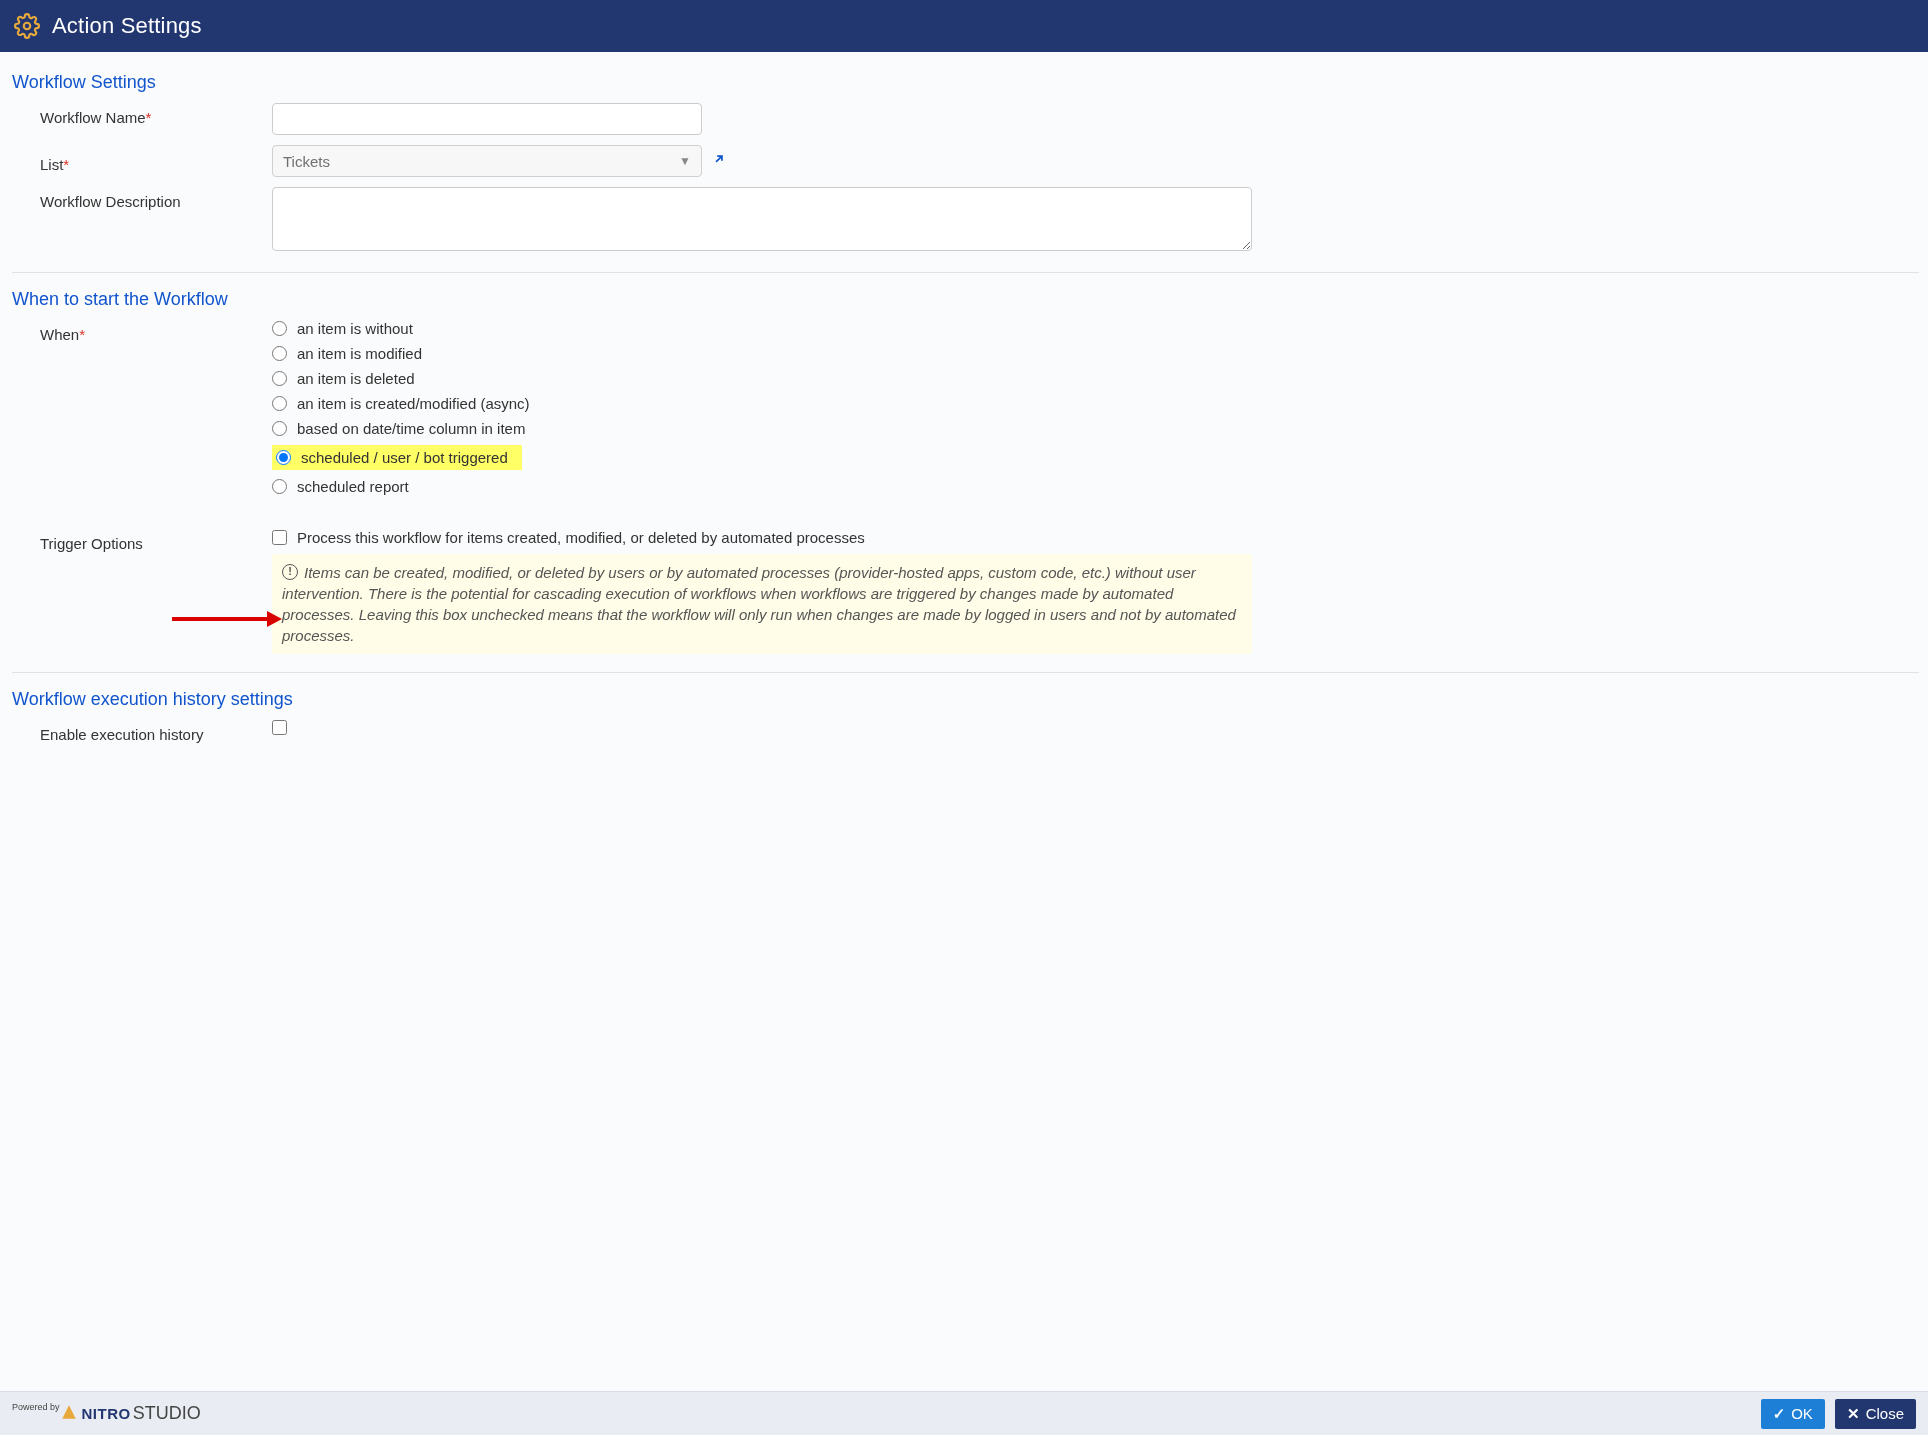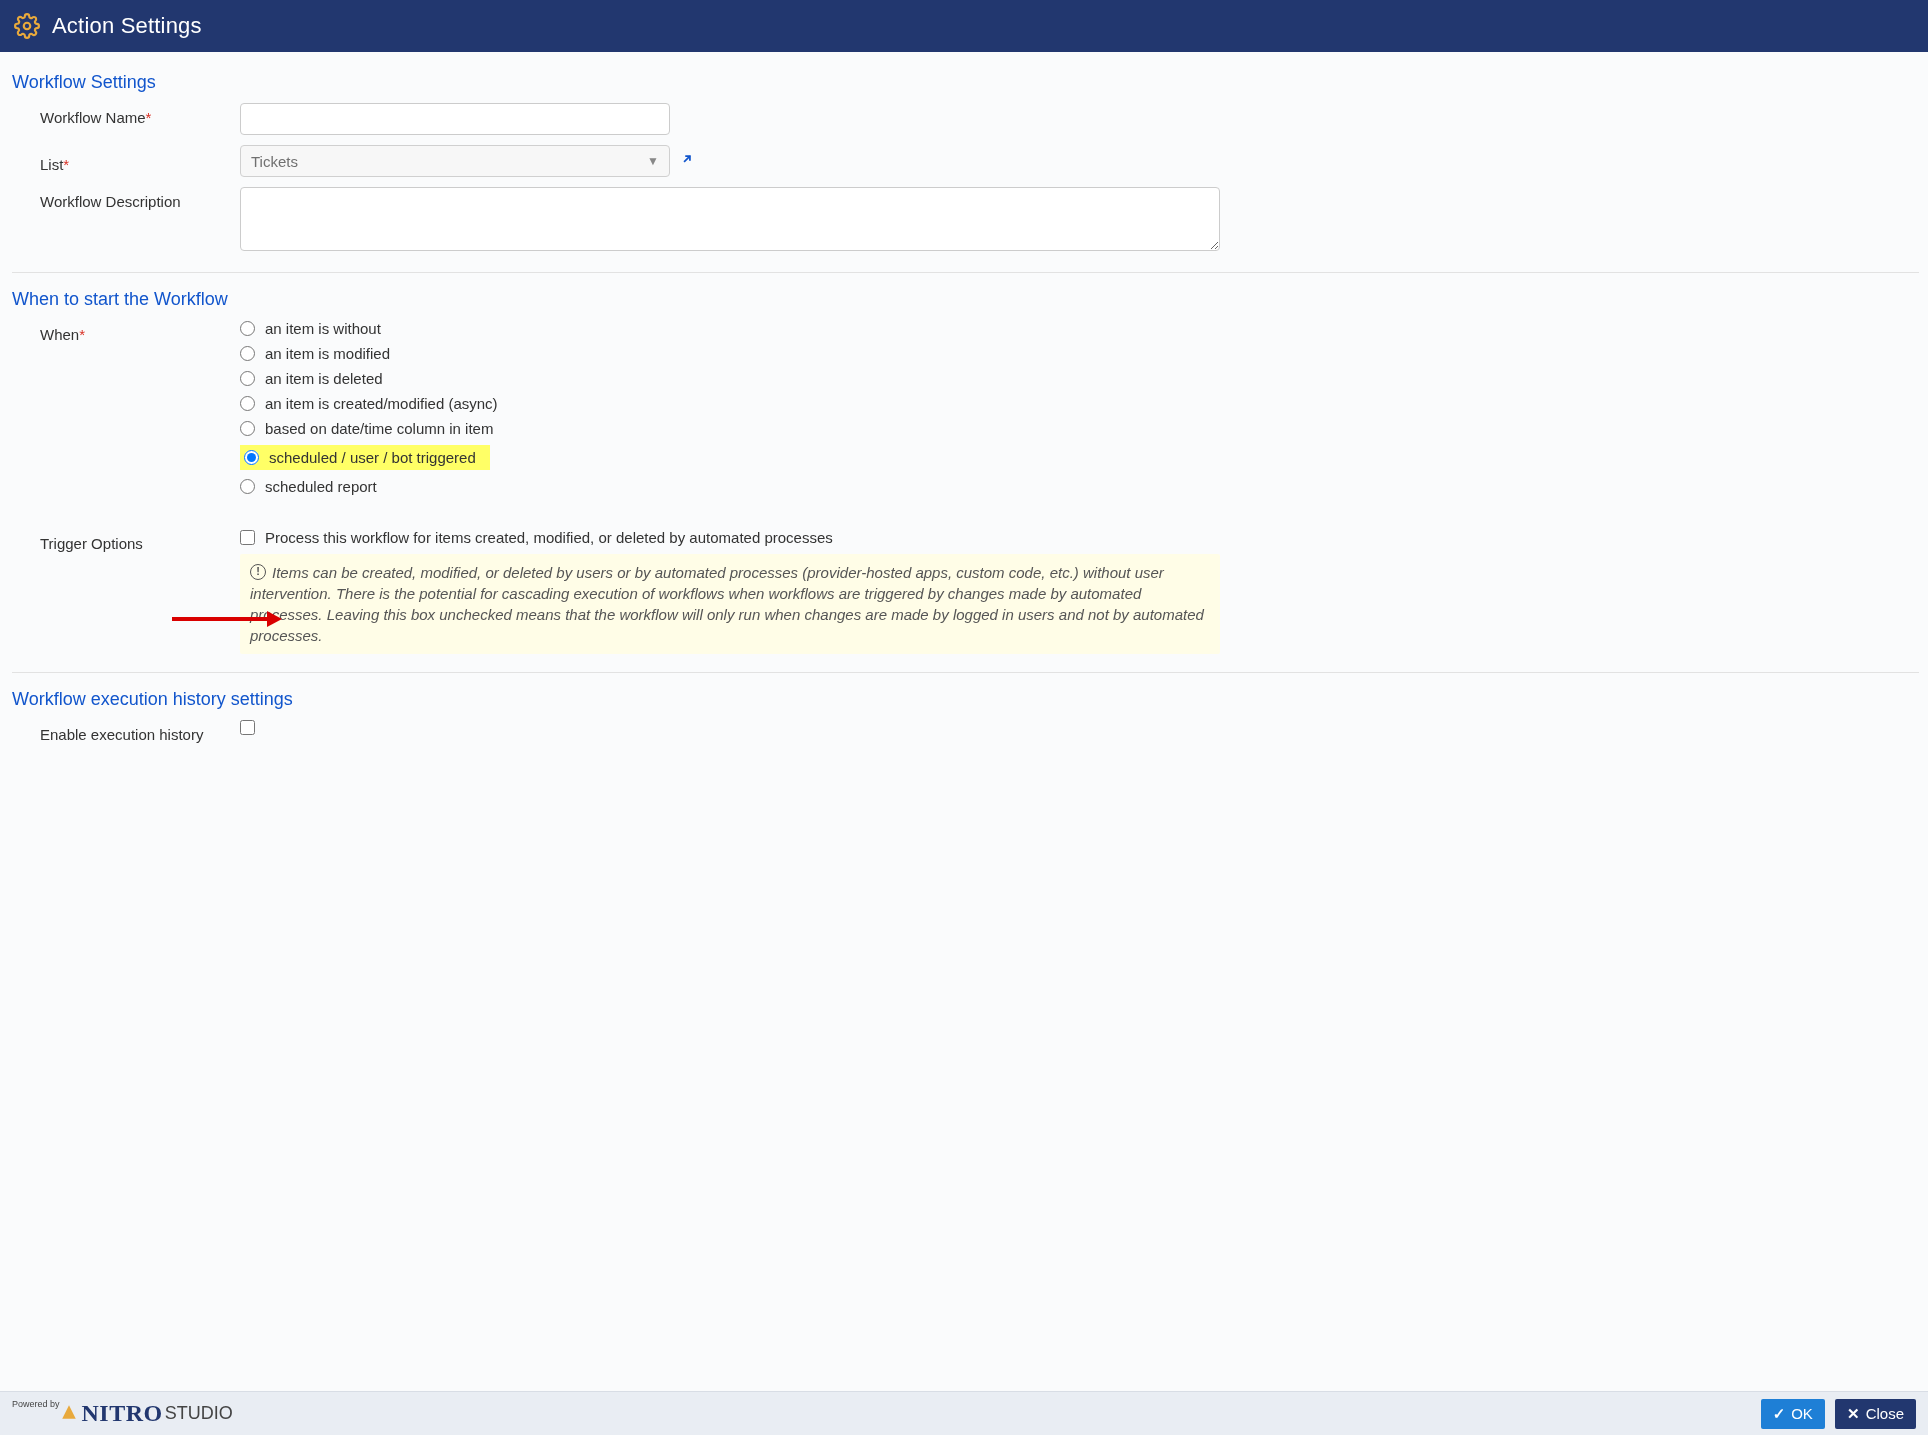--- a/index.html
+++ b/index.html
@@ -25,7 +25,7 @@
   .form-row { display: flex; align-items: flex-start; margin-bottom: 10px; padding-left: 28px; }
   .form-label { width: 200px; padding-top: 6px; font-size: 15px; color: #333; flex-shrink: 0; }
   .req { color: #d93025; }
-  .form-control-wrap { flex: 1; max-width: 980px; }
+  .form-control-wrap { flex: 1; max-width: 980px; margin-left: 32px; }
   input.text {
     width: 430px; height: 32px; border: 1px solid #ccc; border-radius: 4px; padding: 4px 8px; font-size: 15px;
     background:#fff;

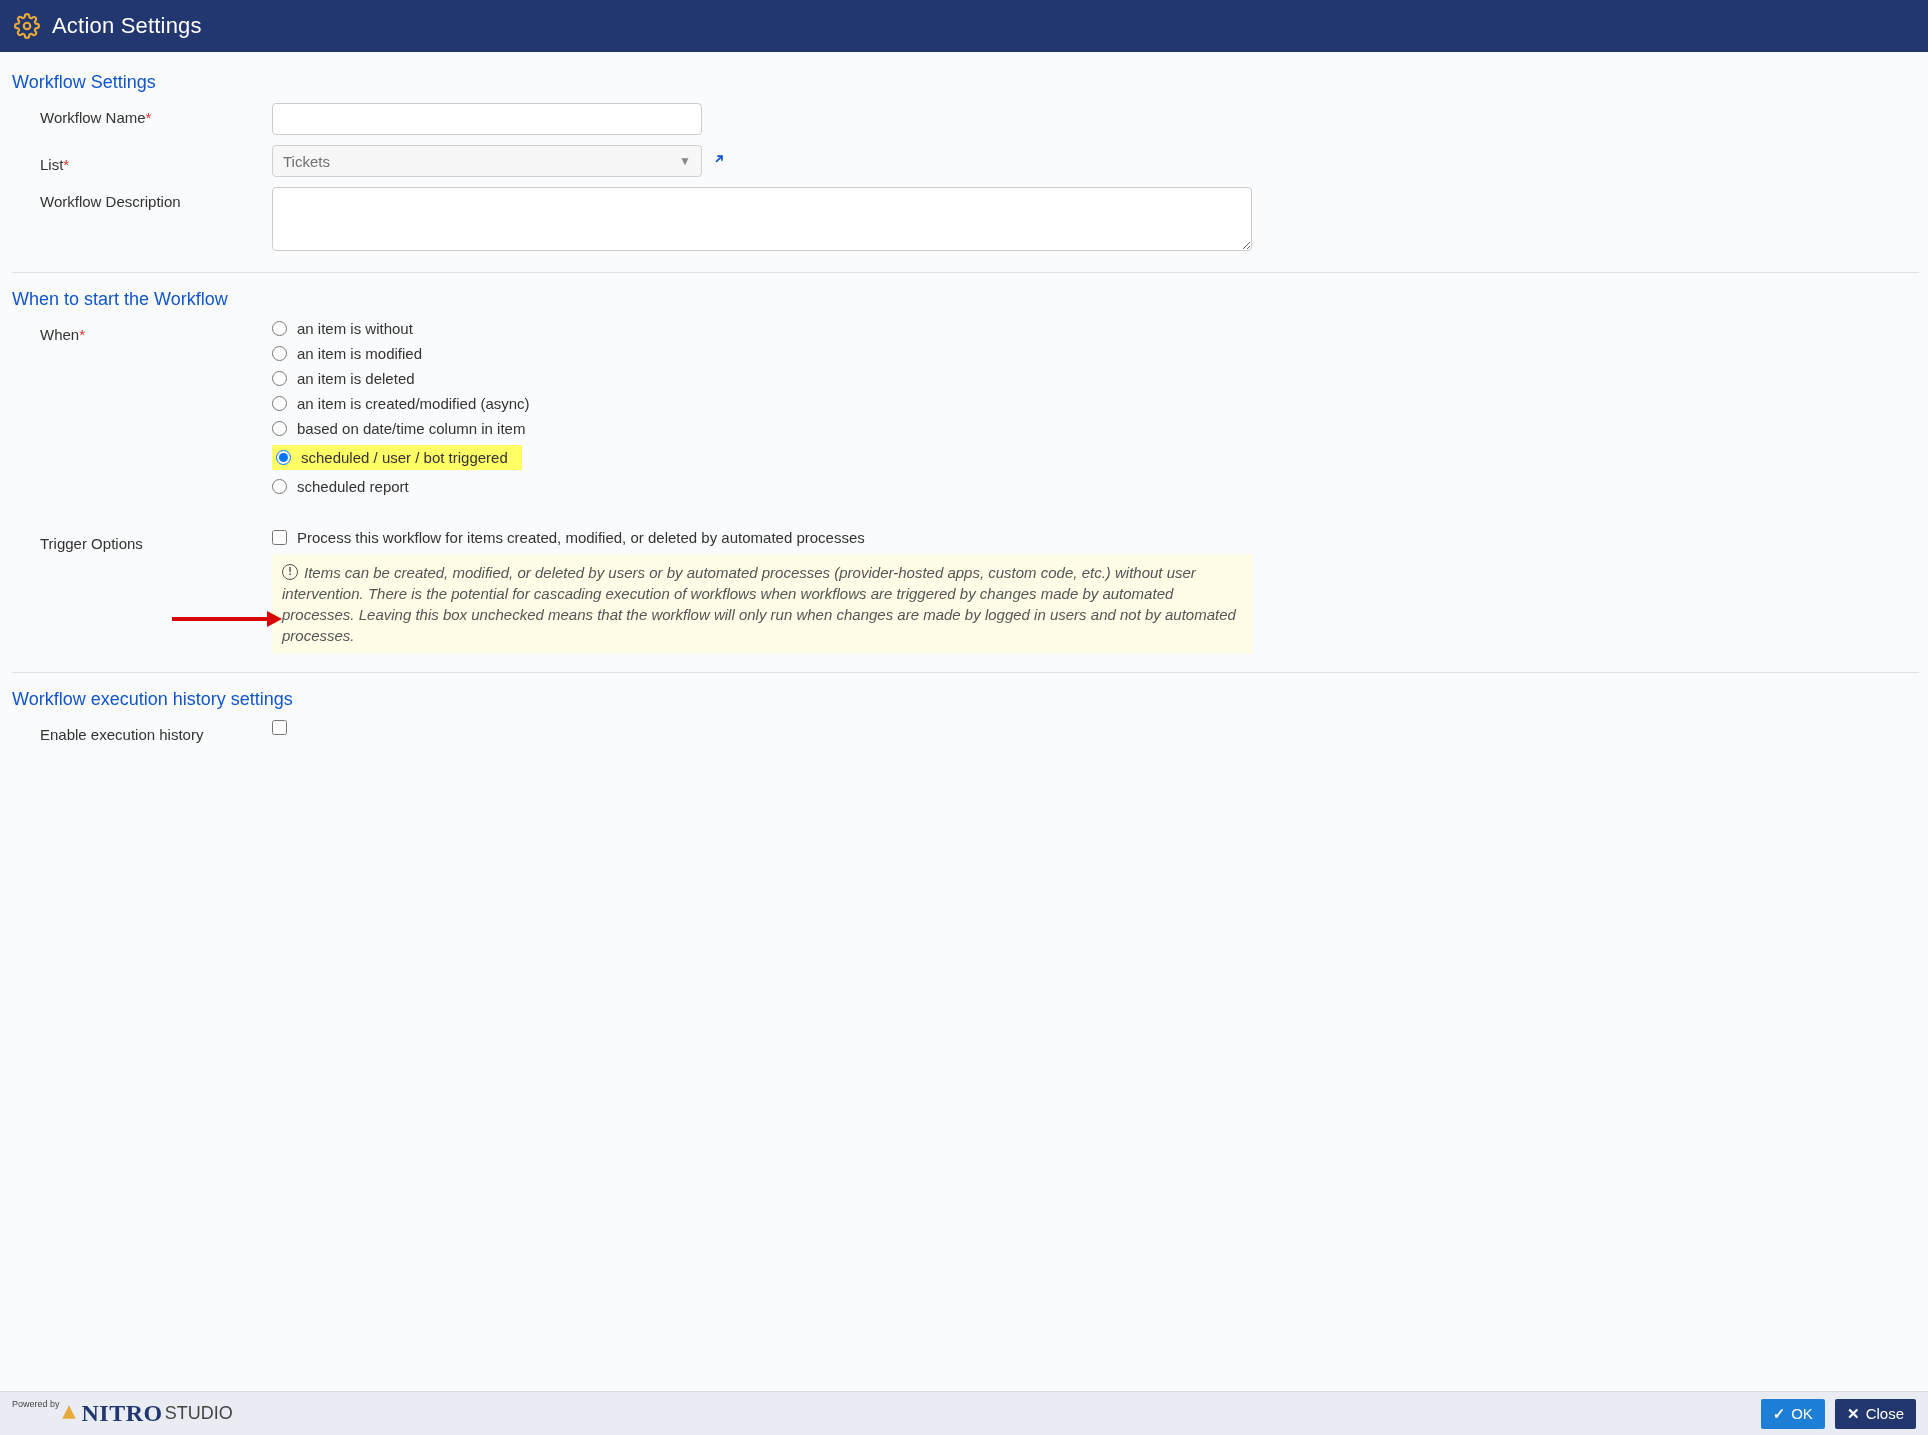--- a/index.html
+++ b/index.html
@@ -65,7 +65,7 @@
   .footer-logo .powered { font-size: 9px; color: #444; line-height: 1; }
   .footer-logo .brand { display: flex; align-items: center; color: #22376f; }
   .footer-logo .brand .icon { color: #e8a93c; margin-right: 4px; }
-  .footer-logo .brand .main { font-weight: 800; font-size: 24px; letter-spacing: 0.5px; font-family: Liberation Serif, serif; }
+  .footer-logo .brand .main { font-weight: 800; font-size: 15px; letter-spacing: 0.5px; }
   .footer-logo .brand .sub { font-weight: 400; font-size: 18px; margin-left: 2px; color:#444; }
   .footer-buttons button {
     border: none; color: #fff; height: 30px; padding: 0 12px; border-radius: 2px; font-size: 15px;

